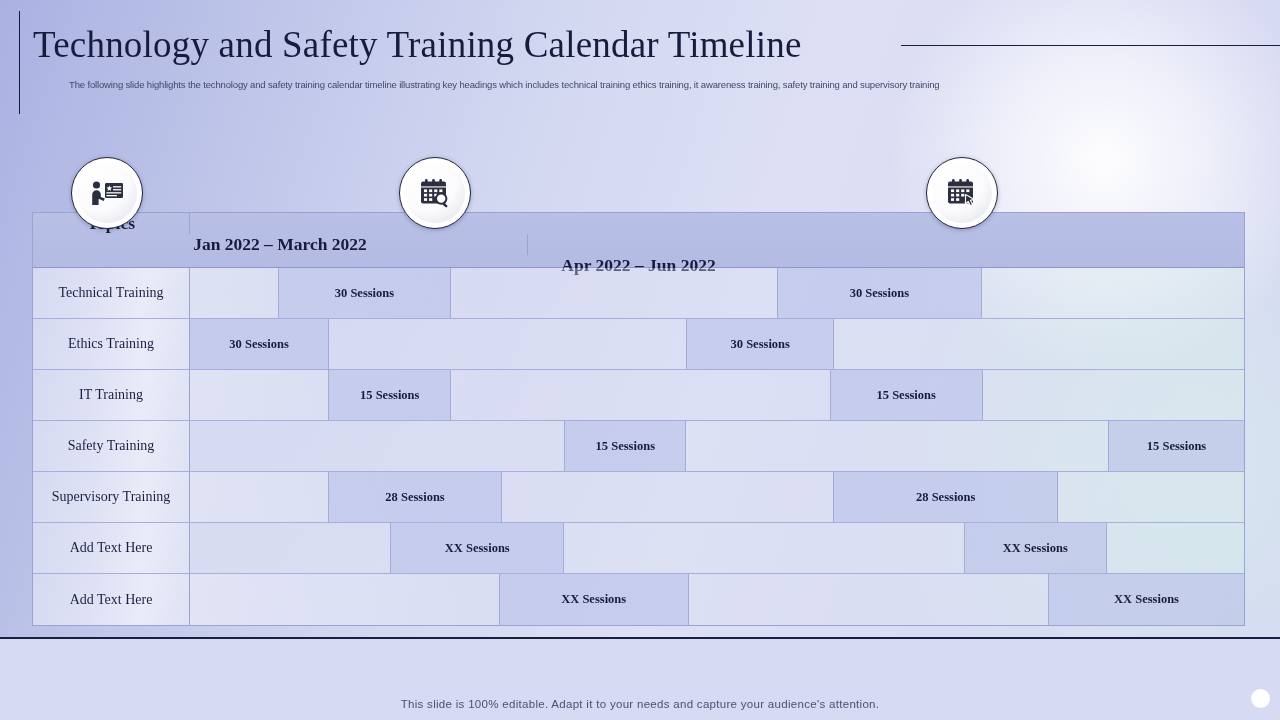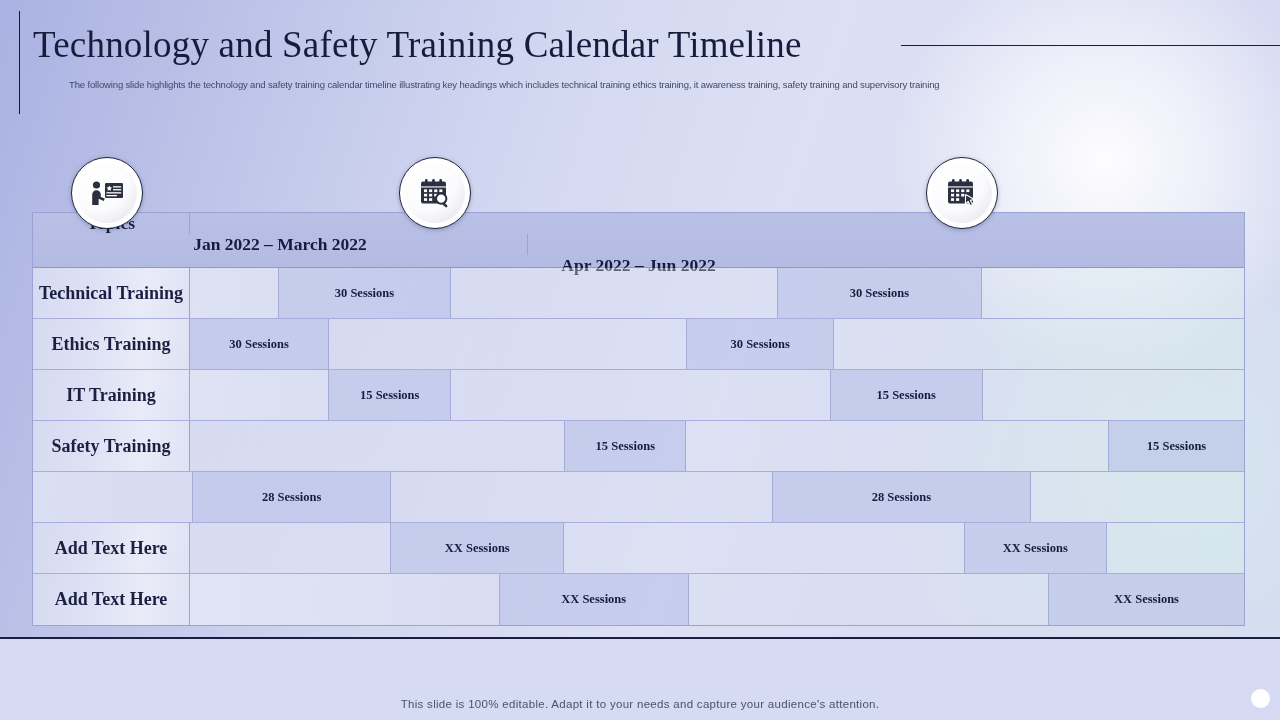--- a/index.html
+++ b/index.html
@@ -135,8 +135,8 @@
     align-items: center;
     justify-content: center;
     font-family: "Liberation Serif", serif;
-    font-weight: bold;
-    font-size: 18px;
+    font-weight: normal;
+    font-size: 14px;
     color: #1b2042;
     border-right: 1px solid #9aa3d4;
     box-sizing: border-box;

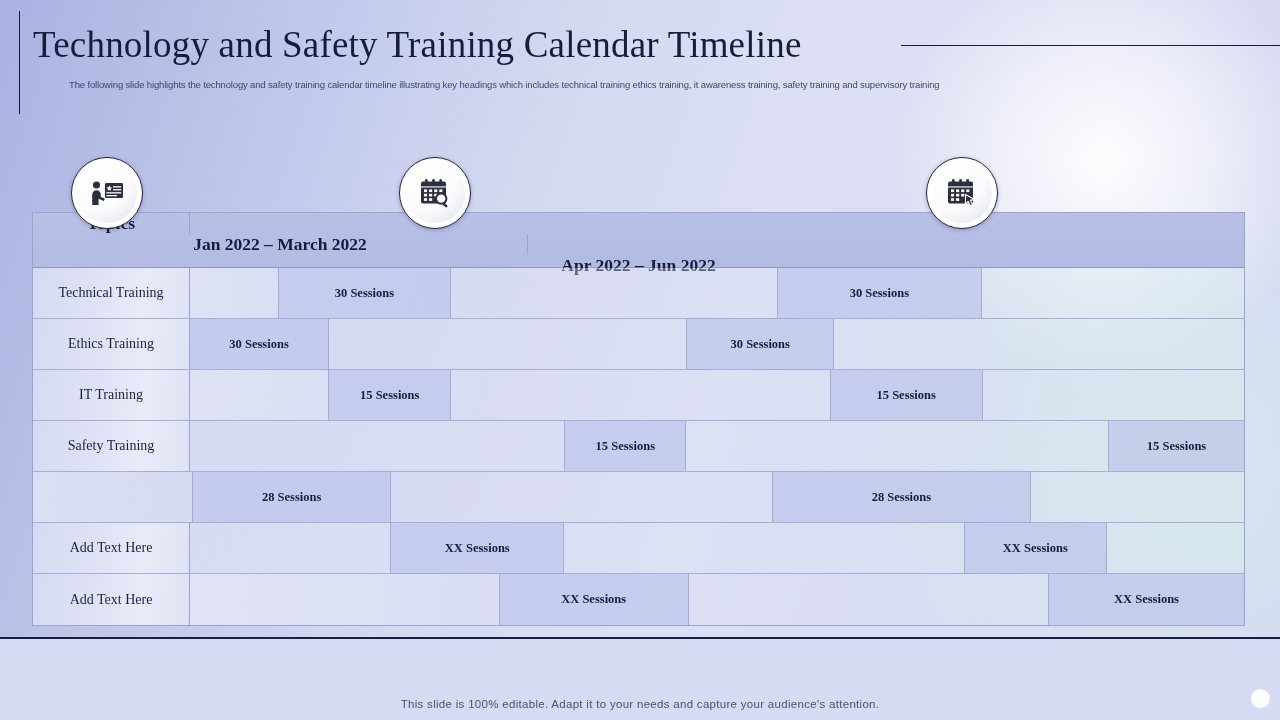--- a/index.html
+++ b/index.html
@@ -317,6 +317,7 @@
           </div>
         </div>
         <div class="g-row odd">
+          <div class="g-label">Supervisory Training</div>
           <div class="g-track">
             <div class="g-seg blank" style="left: 0%; width: 13.2%;"></div>
             <div class="g-seg fill" style="left: 13.2%; width: 16.4%;">28 Sessions</div>

